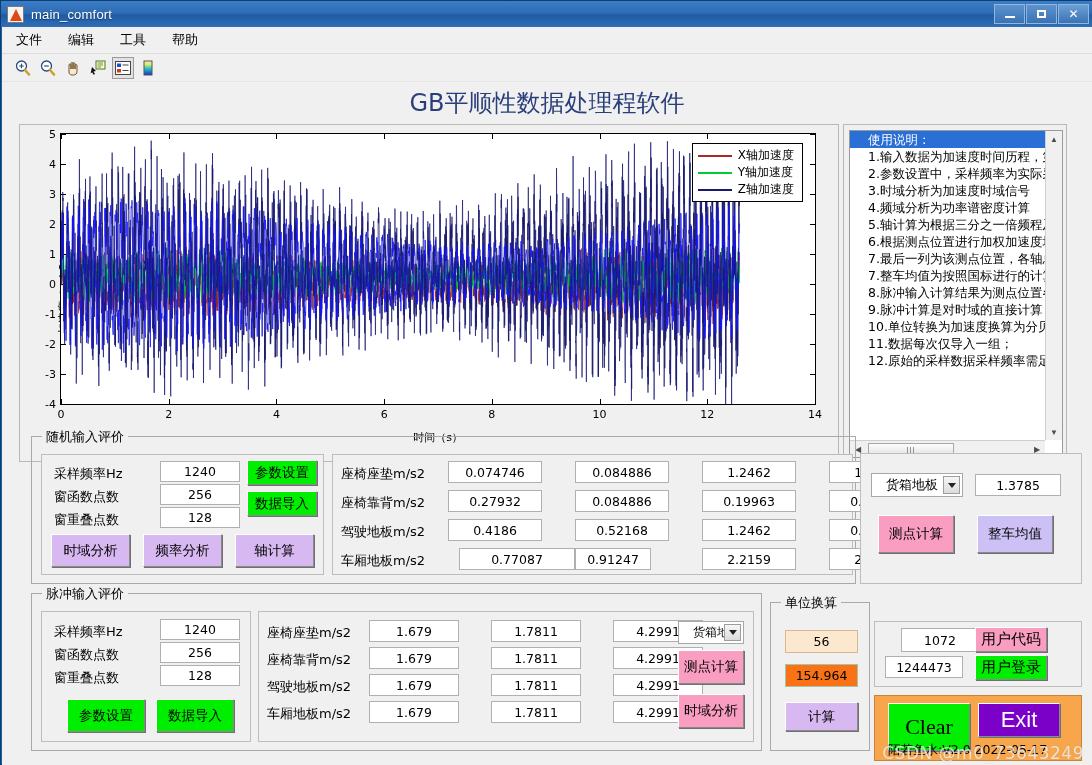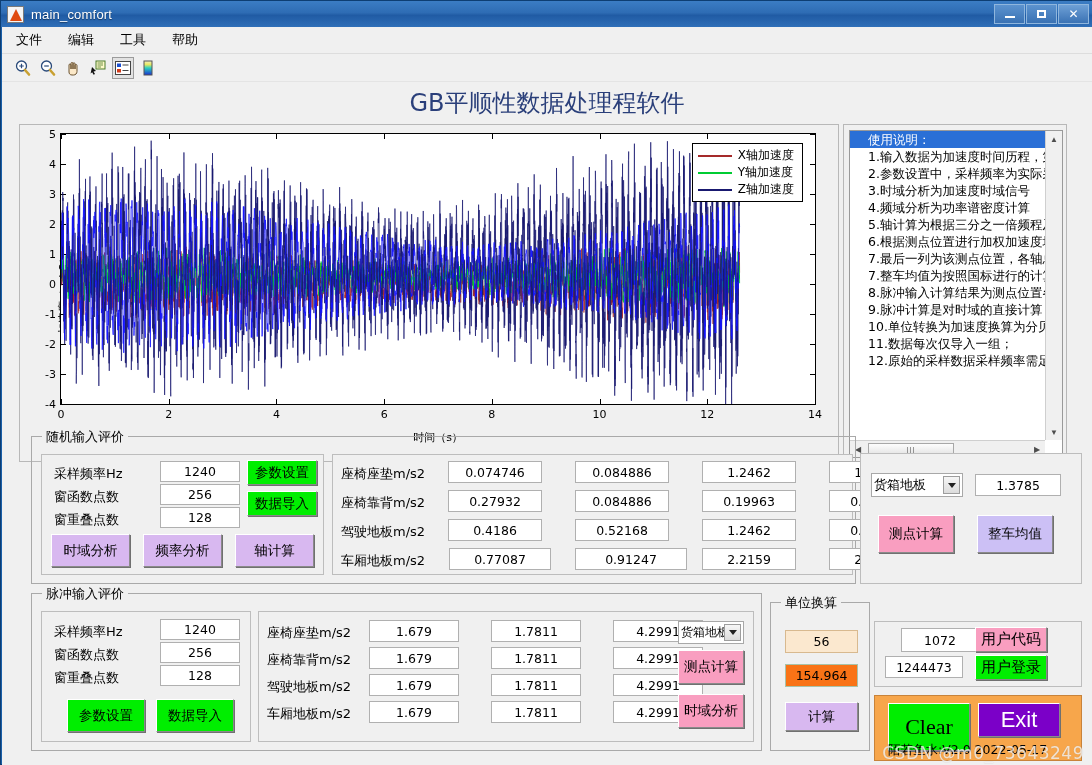--- a/index.html
+++ b/index.html
@@ -213,7 +213,7 @@
     position: absolute; background: #ffffff;
     border: 1px solid #a8a8a8;
     display: flex; align-items: center;
-    font-size: 13px; color: #000; padding-left: 2px;
+    font-size: 13px; color: #000; padding-left: 14px;
     font-family: Liberation Mono, monospace;
   }
   .combo-arrow {

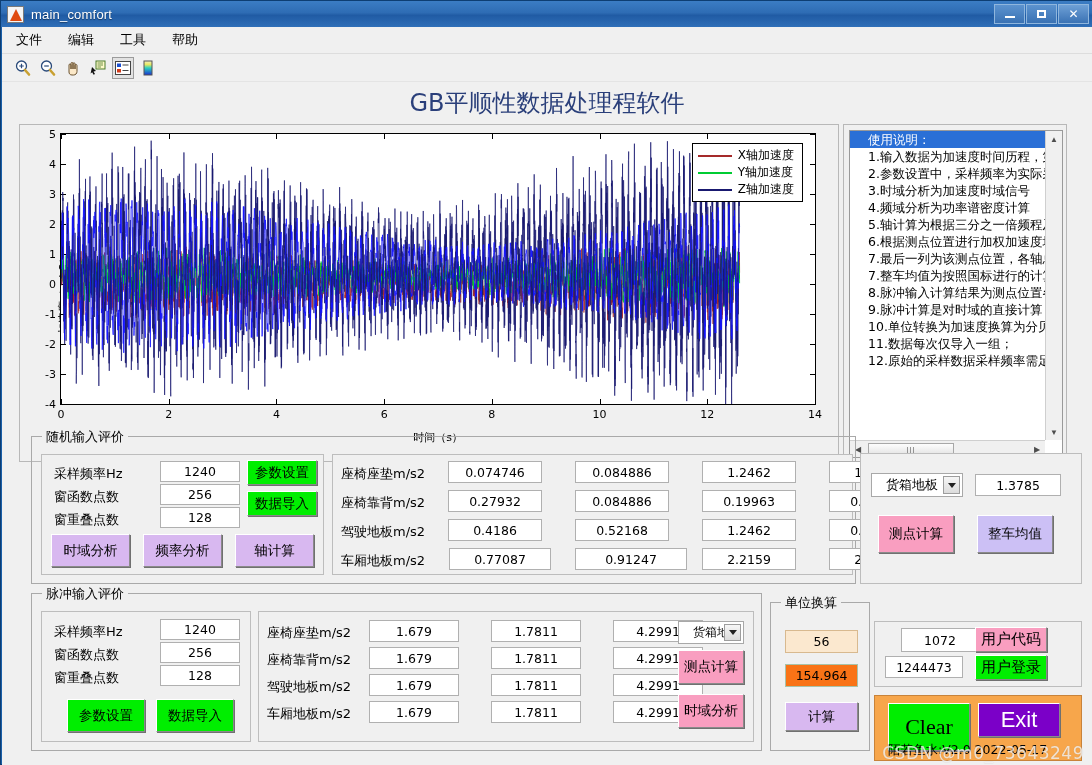--- a/index.html
+++ b/index.html
@@ -470,7 +470,7 @@
             <div class="txtbox" style="left: 369px; top: 64px; width: 94px; height: 22px;">1.2462</div>
             <div class="txtbox" style="left: 496px; top: 64px; width: 94px; height: 22px;">0.52579</div>
             <span class="lbl" style="left: 8px; top: 97px;">车厢地板m/s2</span>
-            <div class="txtbox" style="left: 116px; top: 93px; width: 102px; height: 22px;">0.77087</div>
+            <div class="txtbox" style="left: 126px; top: 93px; width: 116px; height: 22px;">0.77087</div>
             <div class="txtbox" style="left: 242px; top: 93px; width: 112px; height: 22px;">0.91247</div>
             <div class="txtbox" style="left: 369px; top: 93px; width: 94px; height: 22px;">2.2159</div>
             <div class="txtbox" style="left: 496px; top: 93px; width: 94px; height: 22px;">2.5174</div>

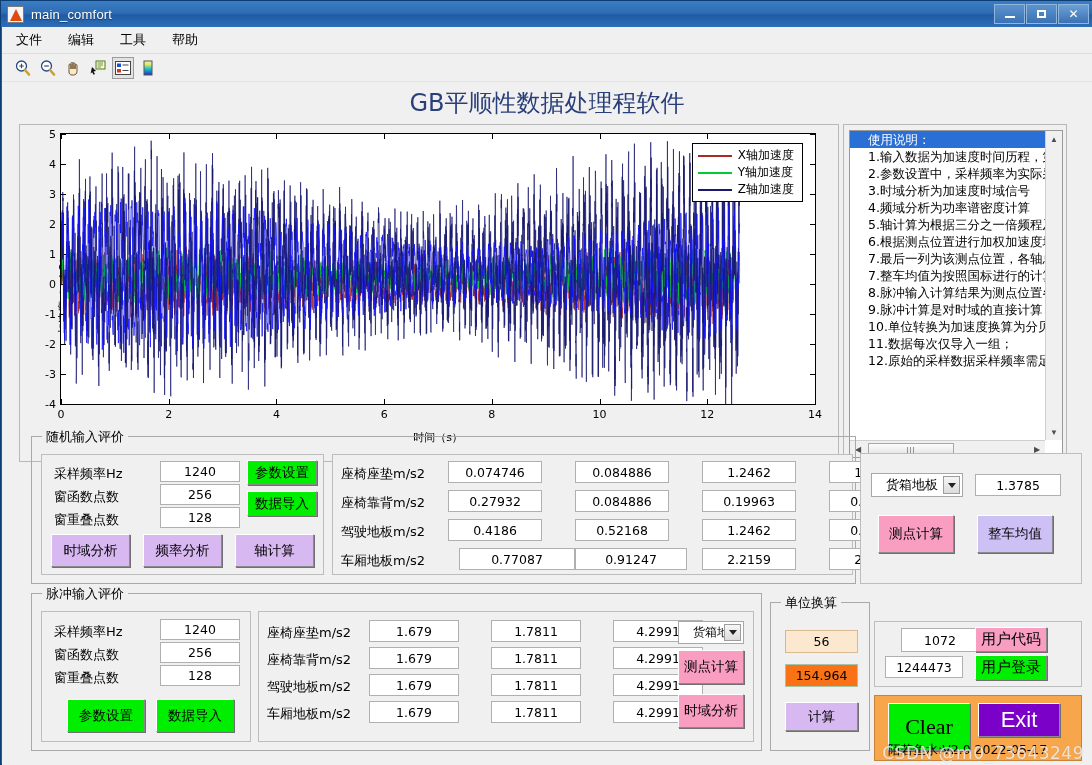--- a/index.html
+++ b/index.html
@@ -471,7 +471,7 @@
             <div class="txtbox" style="left: 496px; top: 64px; width: 94px; height: 22px;">0.52579</div>
             <span class="lbl" style="left: 8px; top: 97px;">车厢地板m/s2</span>
             <div class="txtbox" style="left: 126px; top: 93px; width: 116px; height: 22px;">0.77087</div>
-            <div class="txtbox" style="left: 242px; top: 93px; width: 112px; height: 22px;">0.91247</div>
+            <div class="txtbox" style="left: 242px; top: 93px; width: 76px; height: 22px;">0.91247</div>
             <div class="txtbox" style="left: 369px; top: 93px; width: 94px; height: 22px;">2.2159</div>
             <div class="txtbox" style="left: 496px; top: 93px; width: 94px; height: 22px;">2.5174</div>
           </div>

